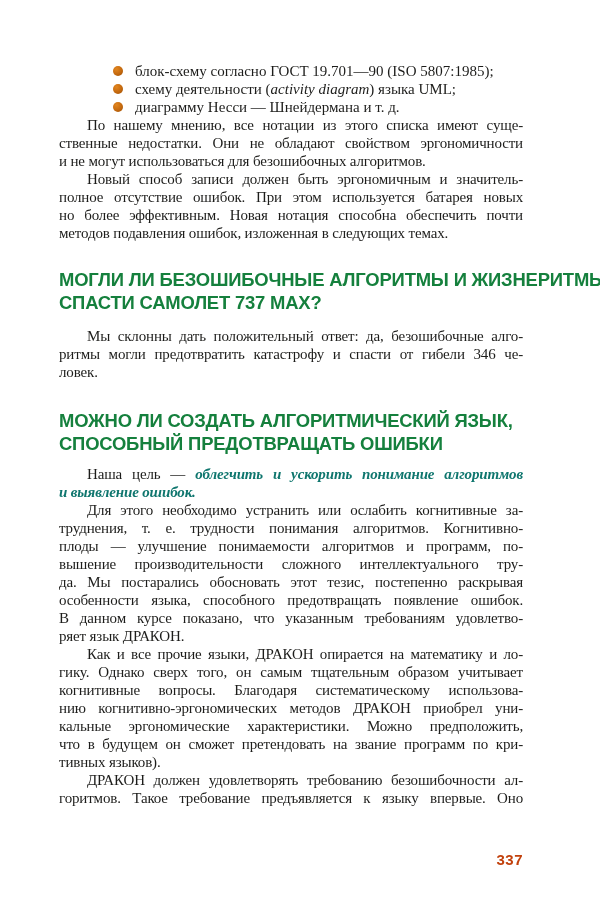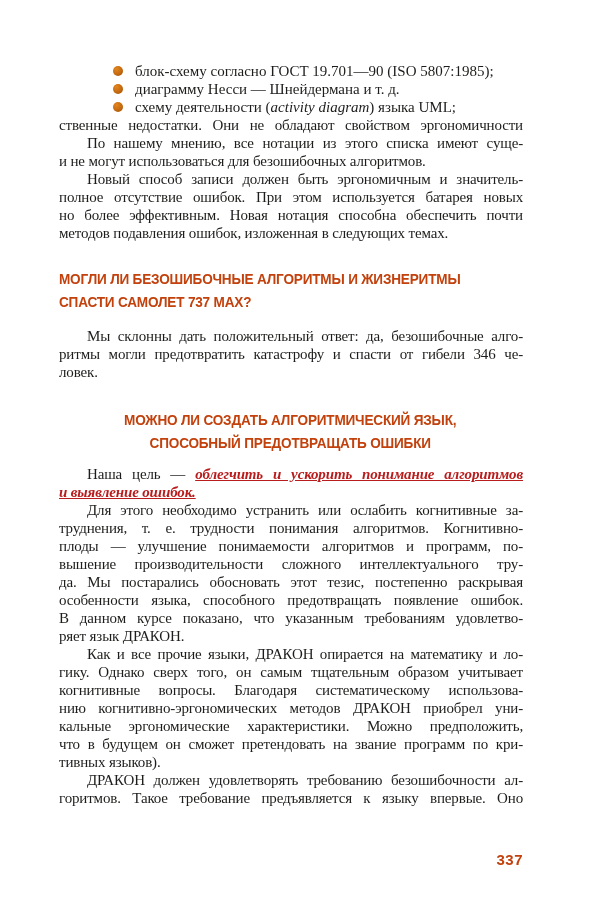--- a/index.html
+++ b/index.html
@@ -83,11 +83,11 @@
     </li>
     <li>
       <span class="dot"></span>
-      <span><span>диаграмму Несси — Шнейдермана и т. д.</span><i></i><span></span></span>
+      <span><span>схему деятельности (</span><i>activity diagram</i><span>) языка UML;</span></span>
     </li>
     <li>
       <span class="dot"></span>
-      <span><span>схему деятельности (</span><i>activity diagram</i><span>) языка UML;</span></span>
+      <span><span>диаграмму Несси — Шнейдермана и т. д.</span><i></i><span></span></span>
     </li>
   </ul>
 

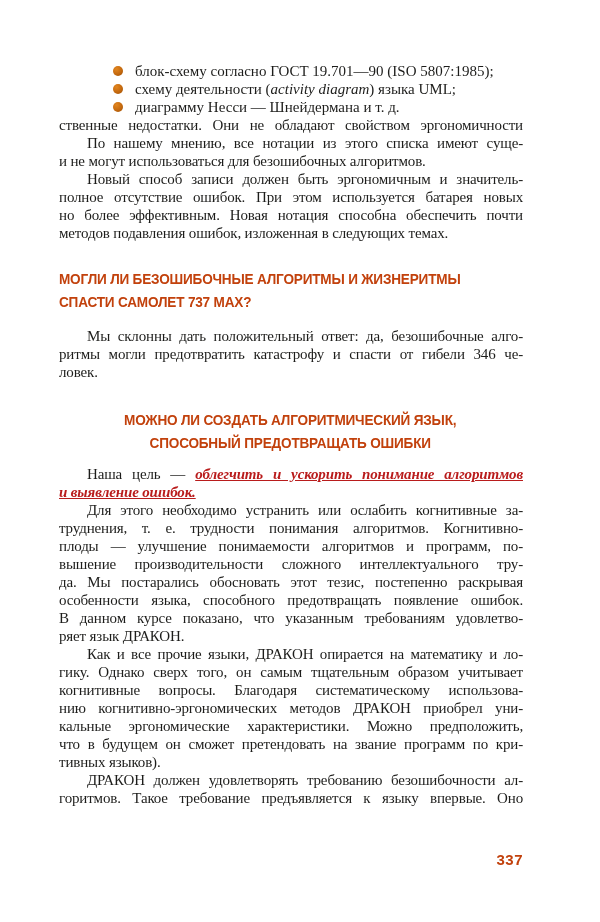--- a/index.html
+++ b/index.html
@@ -92,8 +92,8 @@
   </ul>
 
   <div class="para">
+    <div class="ln j ind">По нашему мнению, все нотации из этого списка имеют суще-</div>
     <div class="ln j">ственные недостатки. Они не обладают свойством эргономичности</div>
-    <div class="ln j ind">По нашему мнению, все нотации из этого списка имеют суще-</div>
     <div class="ln">и не могут использоваться для безошибочных алгоритмов.</div>
   </div>
 

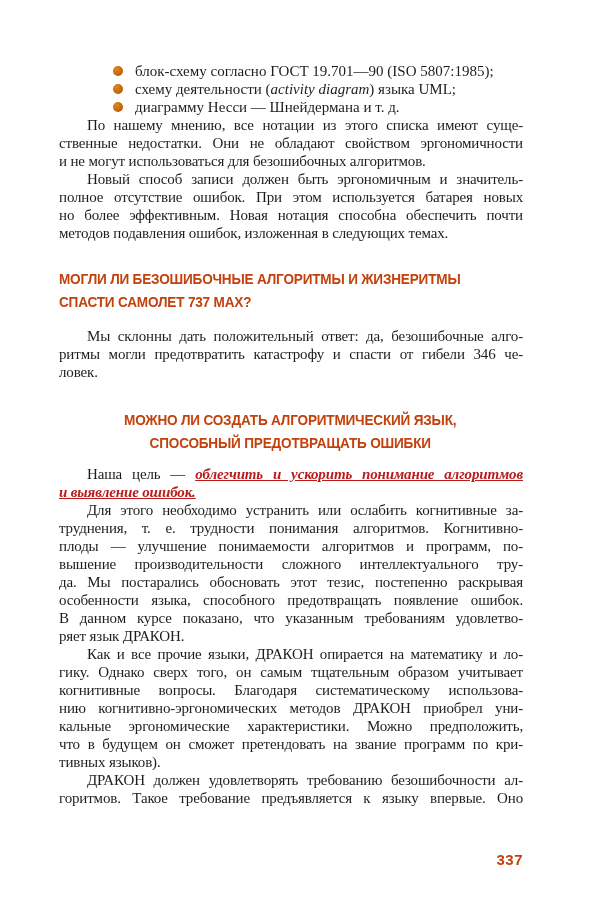--- a/index.html
+++ b/index.html
@@ -45,9 +45,9 @@
   .head {
     font-family: "Liberation Sans", sans-serif;
     font-weight: bold;
-    font-size: 14px;
+    font-size: 19px;
     line-height: 23px;
-    color: #c2410c;
+    color: #15803d;
     letter-spacing: -0.2px;
     margin: 26px 0 13px 0;
   }

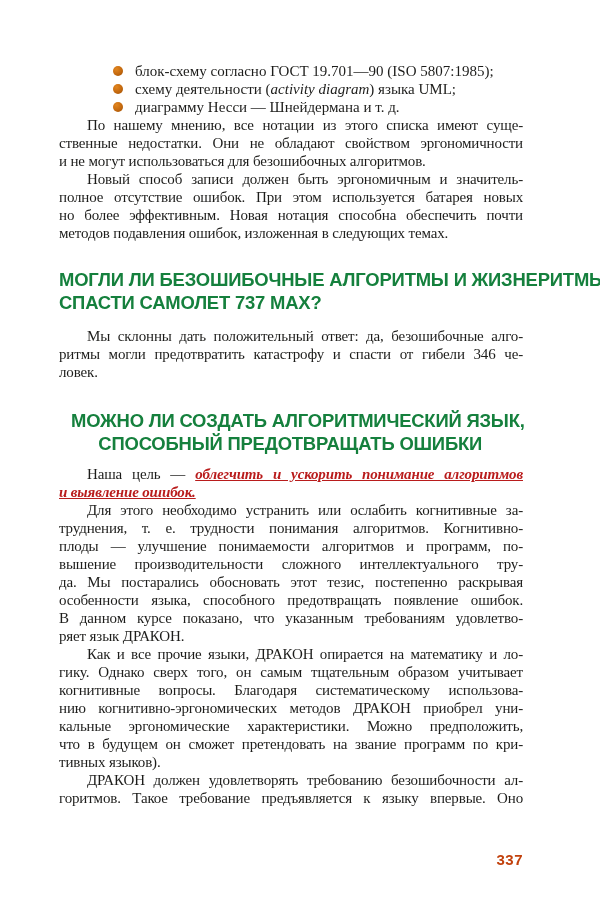--- a/index.html
+++ b/index.html
@@ -51,7 +51,7 @@
     letter-spacing: -0.2px;
     margin: 26px 0 13px 0;
   }
-  .head.h2nd { margin: 28px 0 10px 12px; text-align: center; }
+  .head.h2nd { margin: 28px 0 10px 0; }
   .hln { transform: scaleX(0.97); transform-origin: left center; white-space: nowrap; }
   
   .em {

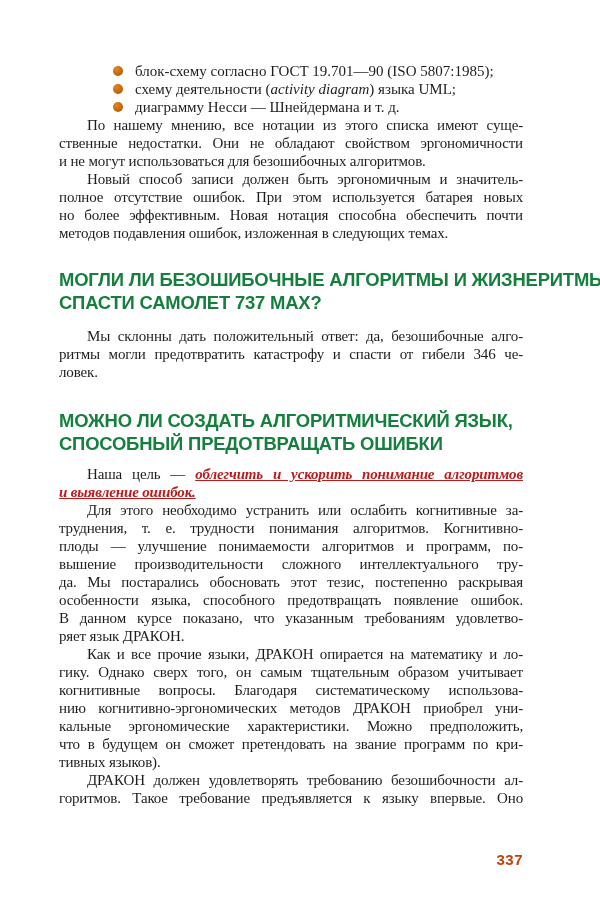--- a/index.html
+++ b/index.html
@@ -57,8 +57,7 @@
   .em {
     font-weight: bold;
     font-style: italic;
-    color: #b91c1c;
-    text-decoration: underline;
+    color: #0f766e;
   }
   
   .pageno {

